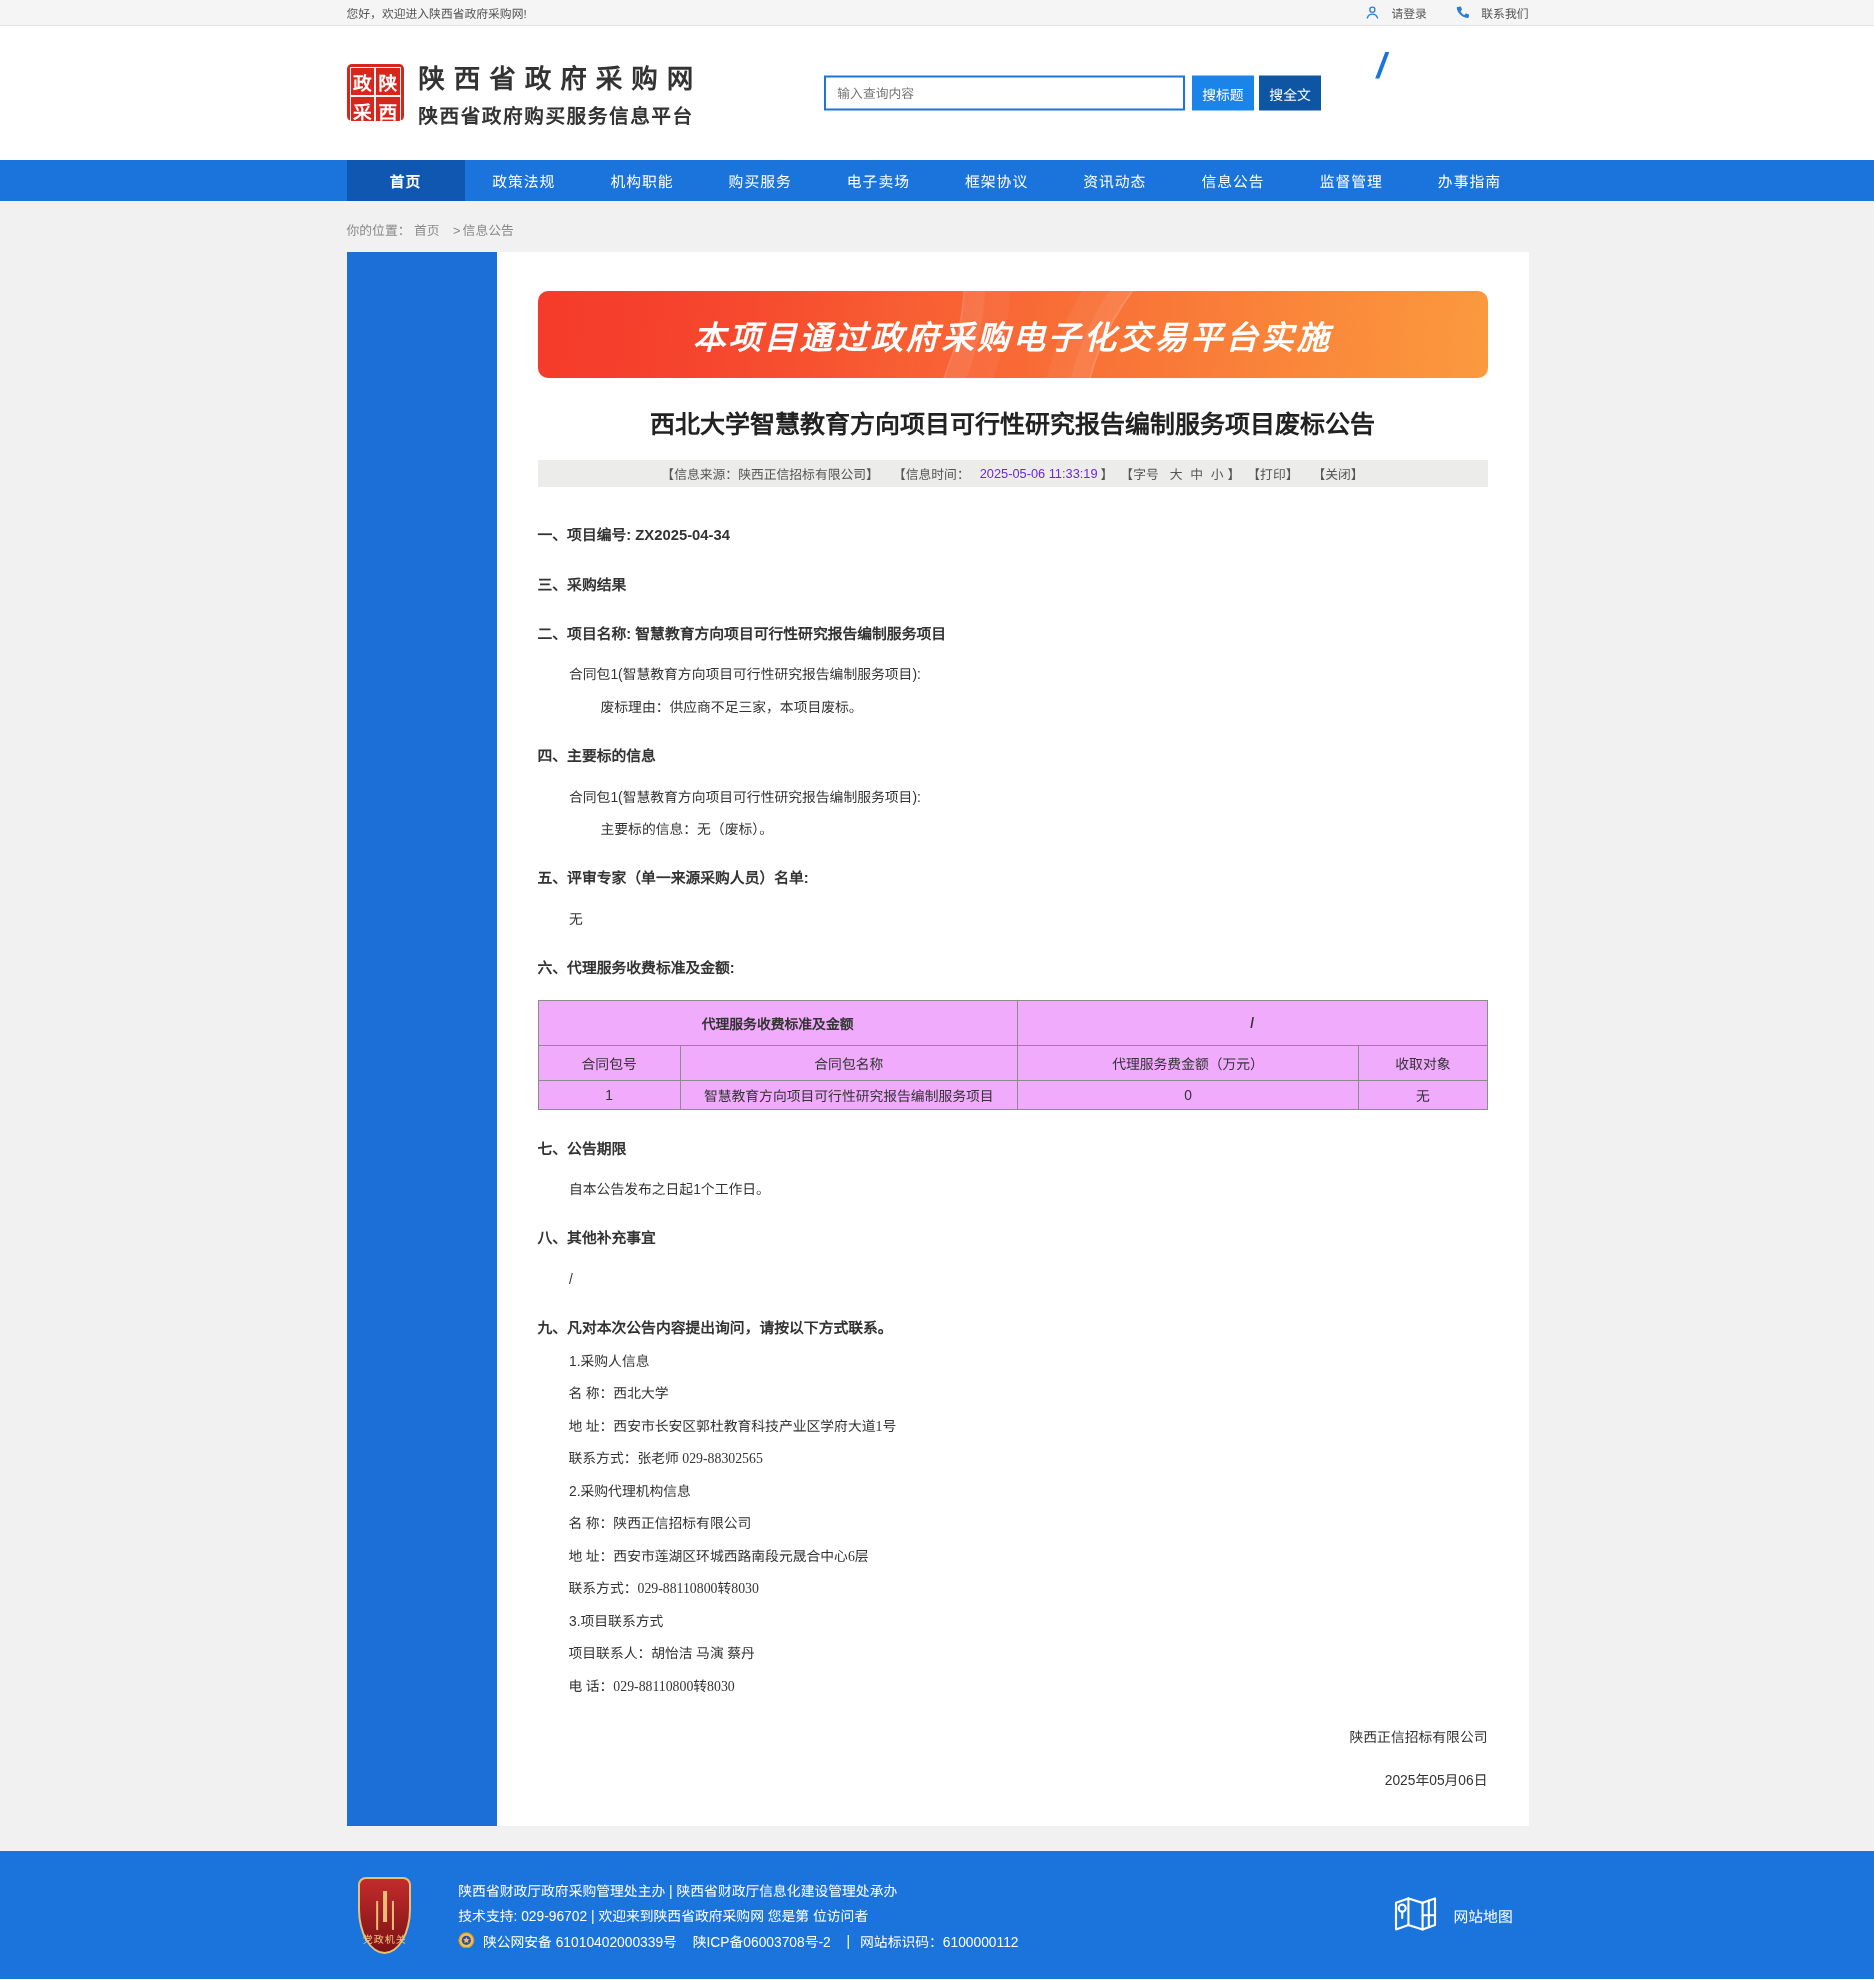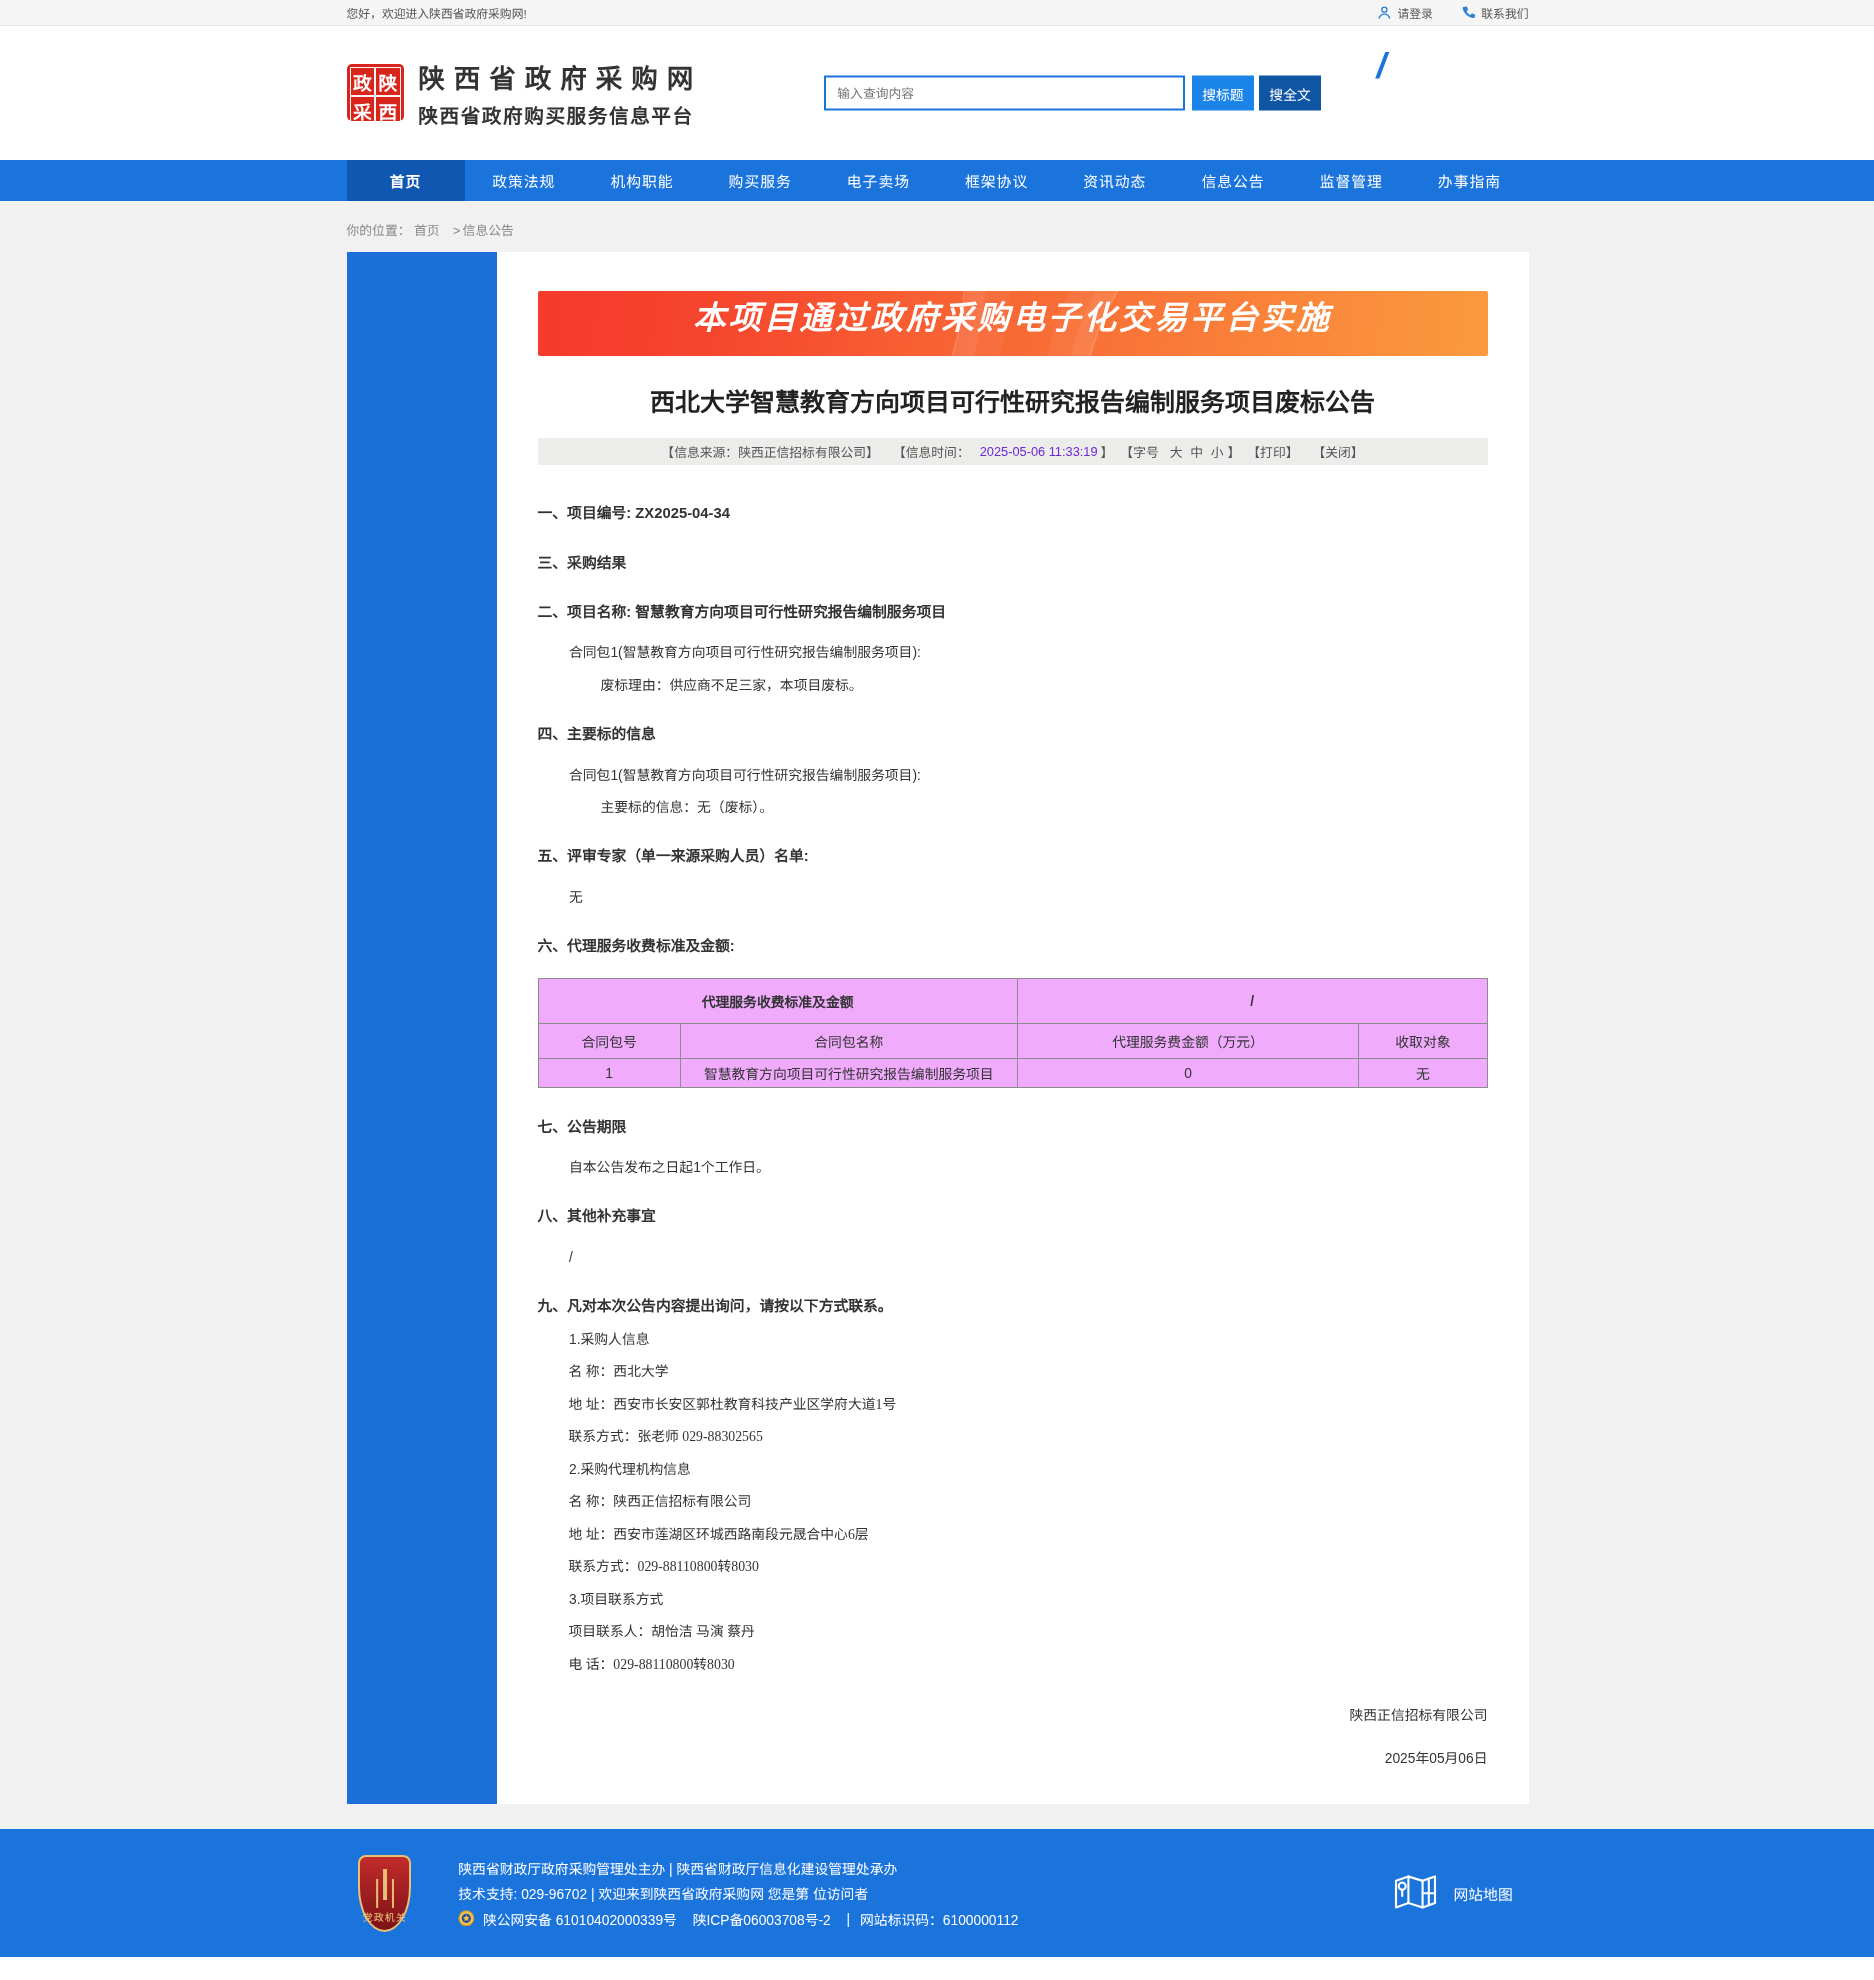--- a/index.html
+++ b/index.html
@@ -16,7 +16,7 @@
   .topbar { height:26px; background:#f5f5f5; border-bottom:1px solid #e4e4e4; }
   .topbar-inner { display:flex; justify-content:space-between; align-items:center; height:100%; font-size:11.8px; color:#555; }
   .topbar-right { display:flex; align-items:center; gap:27.6px; }
-  .top-link { display:flex; align-items:center; gap:6px; color:#555; cursor:pointer; }
+  .top-link { display:flex; align-items:center; gap:12px; color:#555; cursor:pointer; }
   .top-link svg { display:block; }
 
   

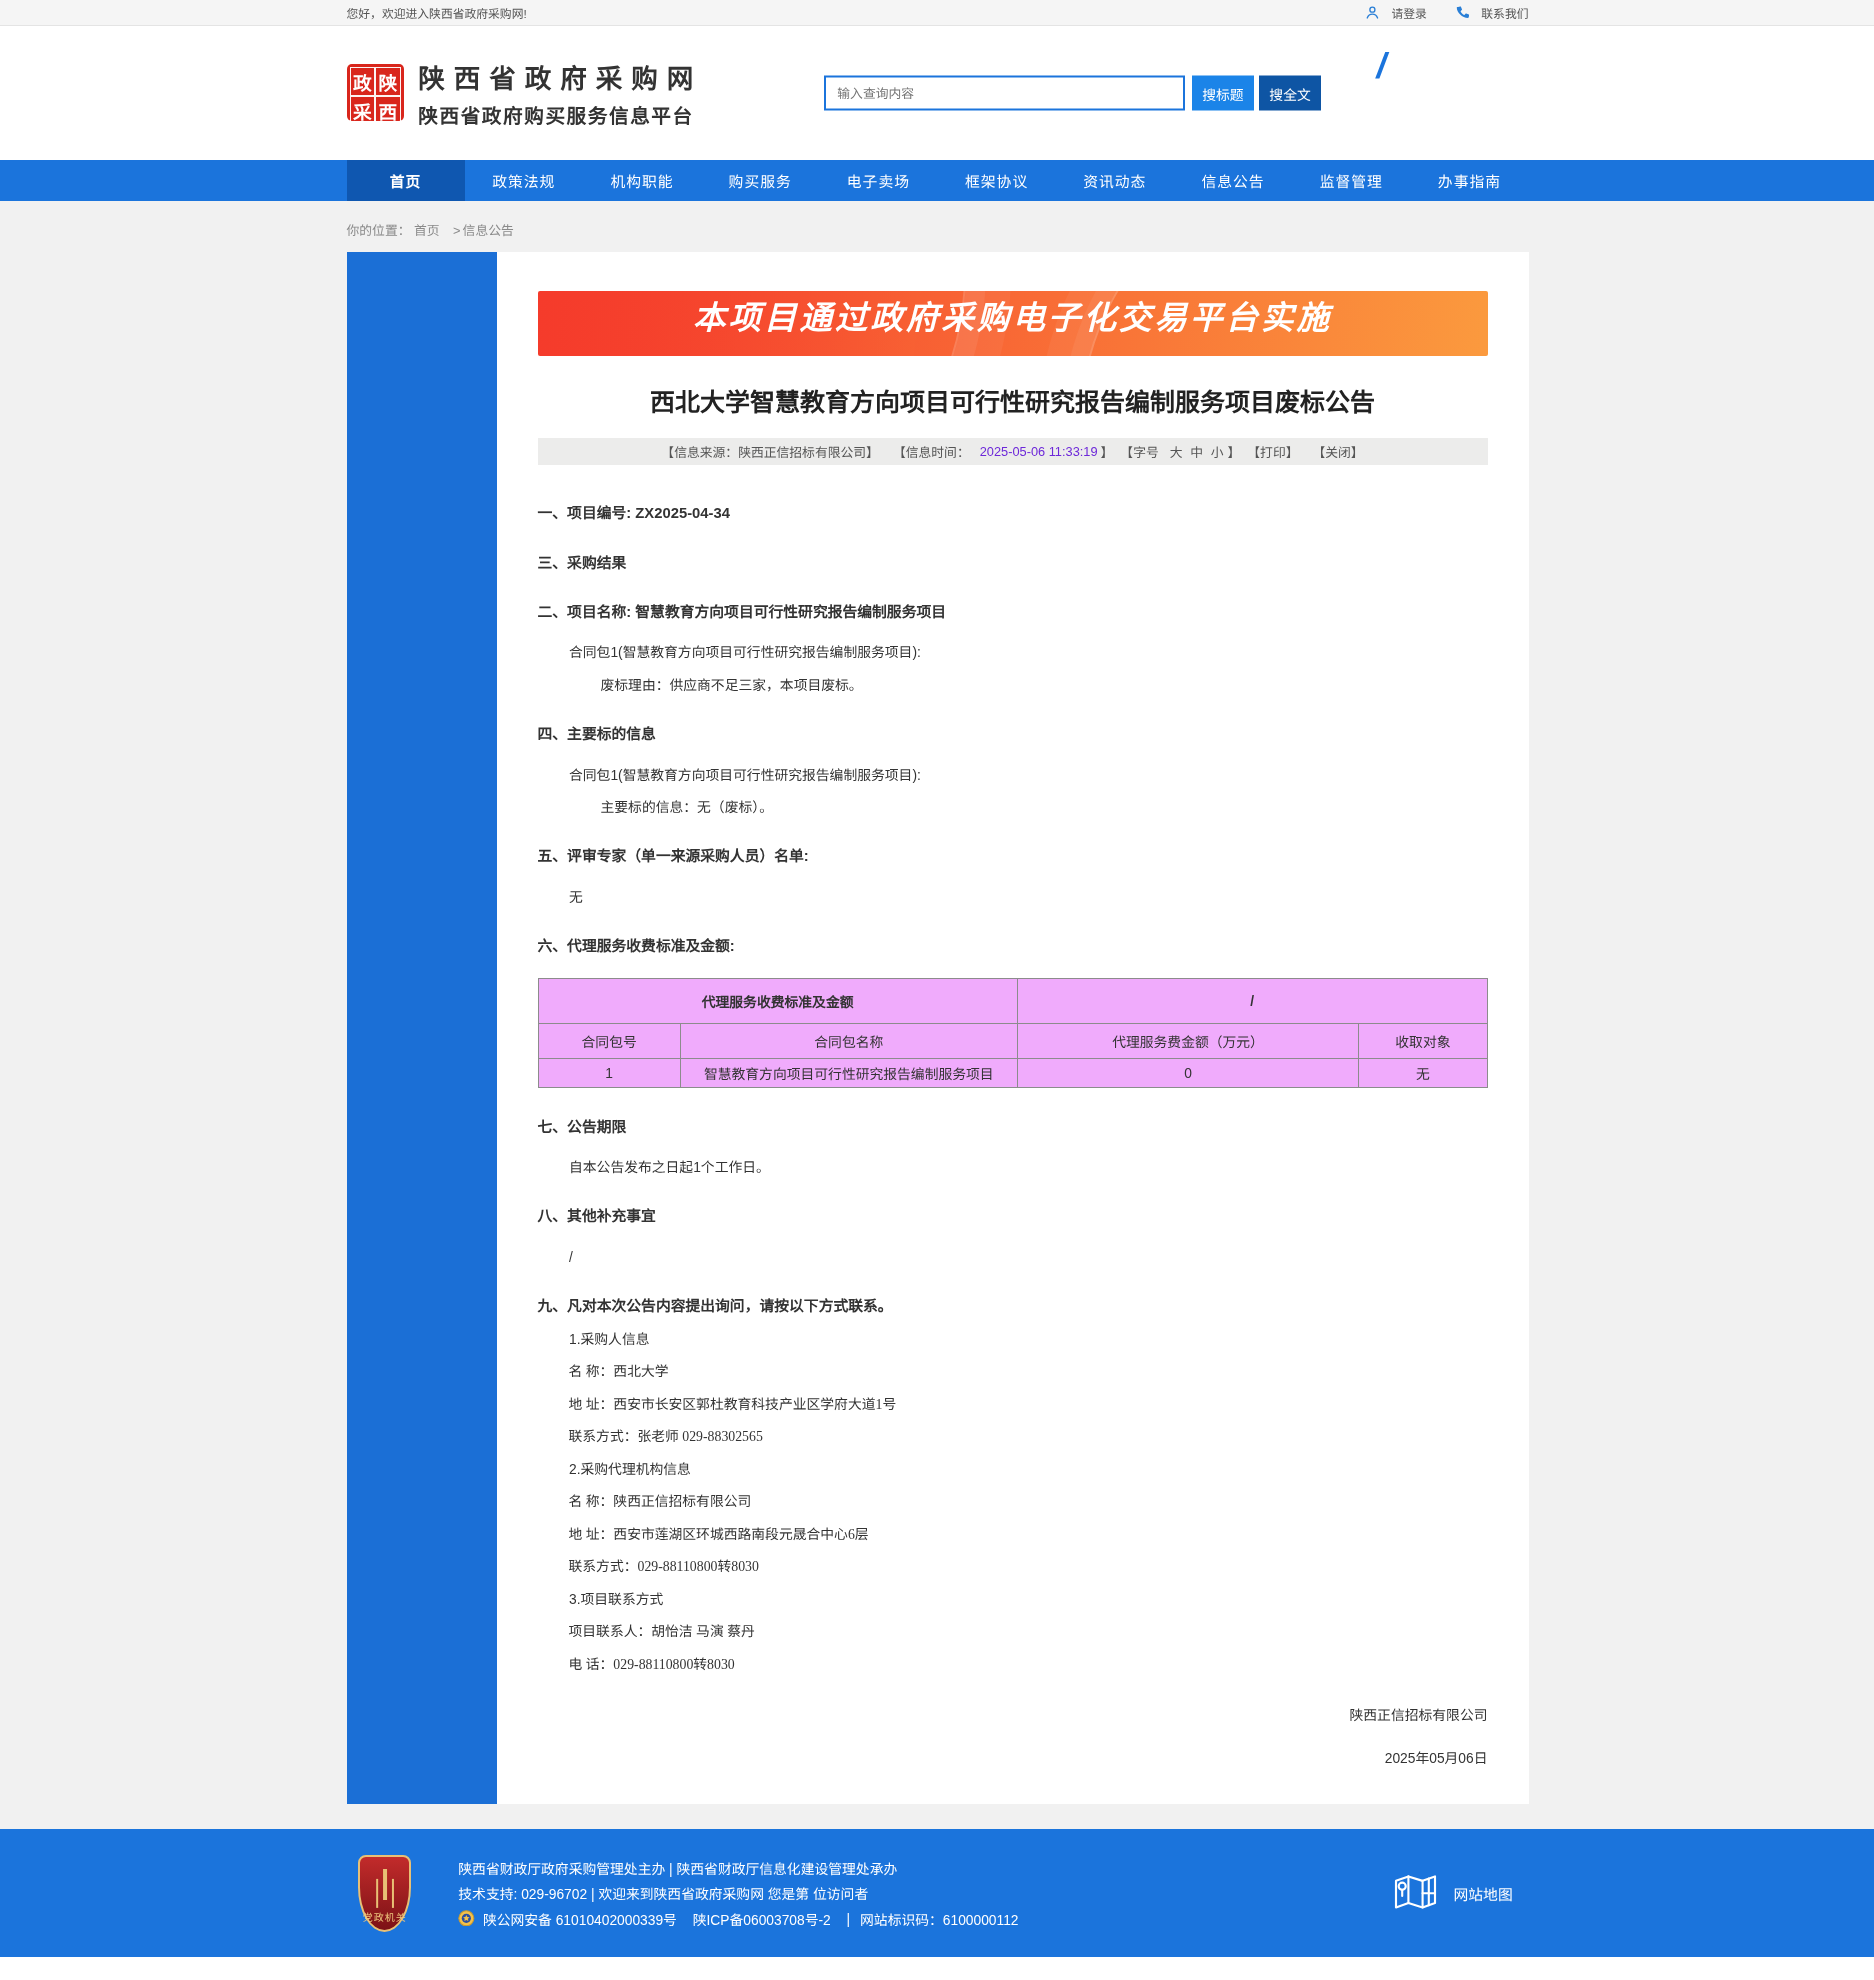--- a/index.html
+++ b/index.html
@@ -69,10 +69,10 @@
   .panel { flex:1; background:#fff; padding:39px 41px 35px; }
 
   .banner {
-    height:65px; position:relative; overflow:hidden; border-radius:2px;
+    height:87px; position:relative; overflow:hidden; border-radius:10px;
     background:linear-gradient(96deg,#f53b2b 0%,#f8633360 40%,transparent 0),
                linear-gradient(96deg,#f43a2c 0%,#f86434 45%,#fb9a3e 100%);
-    display:flex; align-items:flex-start; justify-content:center;
+    display:flex; align-items:center; justify-content:center;
   }
   .banner::before {
     content:""; position:absolute; left:-128px; top:-296px; width:552px; height:552px;

